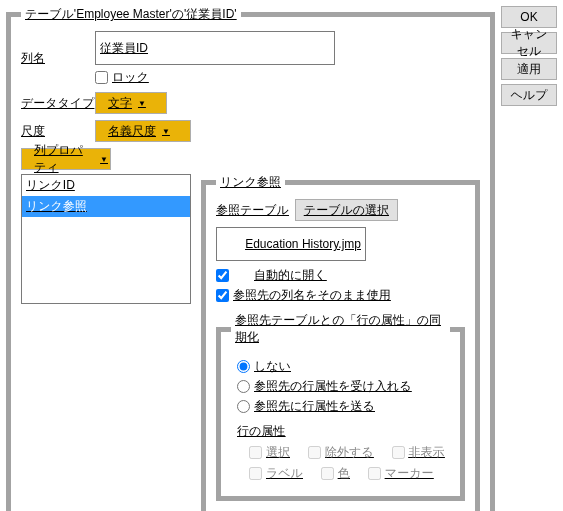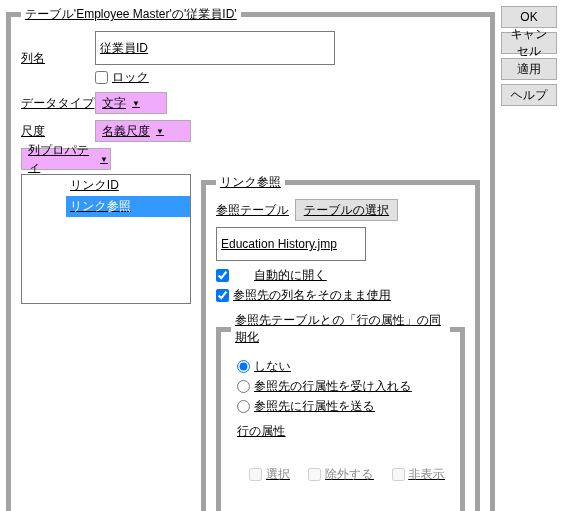--- a/index.html
+++ b/index.html
@@ -21,7 +21,7 @@
 .checkbox { display: flex; align-items: center; gap: 4px; }
 .checkbox input { width: 13px; height: 13px; margin: 0; }
 
-.combo { border: 1px solid #adadad; background: #f0abfc; height: 22px; display: inline-flex; align-items: center; padding: 0 2px 0 6px; cursor: default; }
+.combo { border: 1px solid #adadad; background: #eab308; height: 22px; display: inline-flex; align-items: center; padding: 0 2px 0 12px; cursor: default; }
 .combo .arrow { margin-left: 6px; font-size: 8px; }
 .combo-sm { width: 72px; }
 .combo-md { width: 96px; }

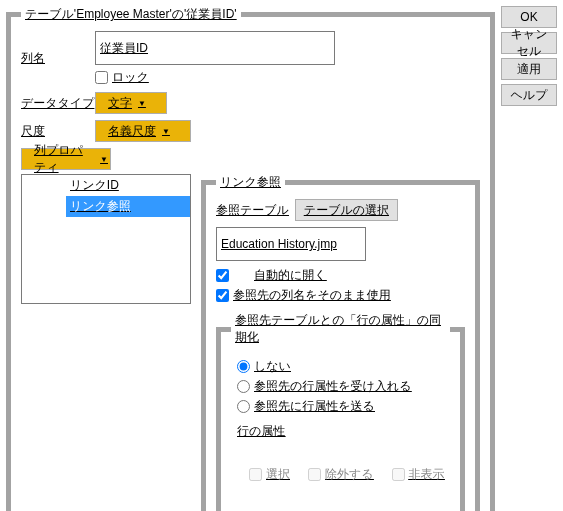--- a/index.html
+++ b/index.html
@@ -28,7 +28,7 @@
 
 .cols { display: flex; gap: 10px; margin-top: 4px; }
 .left-col { width: 170px; display: flex; flex-direction: column; gap: 6px; }
-.listbox { border: 1px solid #7a7a7a; background: #fff; height: 130px; overflow: auto; padding-left: 44px; }
+.listbox { border: 1px solid #7a7a7a; background: #fff; height: 130px; overflow: auto; }
 .listitem { padding: 2px 4px; cursor: default; }
 .listitem.selected { background: #3399ff; color: #fff; }
 

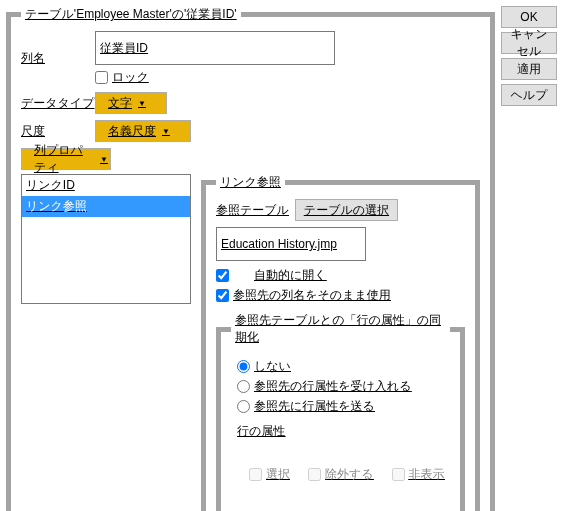--- a/index.html
+++ b/index.html
@@ -16,7 +16,7 @@
 
 input[type="text"] { border: 1px solid #7a7a7a; padding: 16px 4px; height: 34px; background: #fff; }
 .text-wide { width: 240px; }
-.text-mid { width: 150px; }
+.text-mid { width: 150px; text-align: right; }
 
 .checkbox { display: flex; align-items: center; gap: 4px; }
 .checkbox input { width: 13px; height: 13px; margin: 0; }

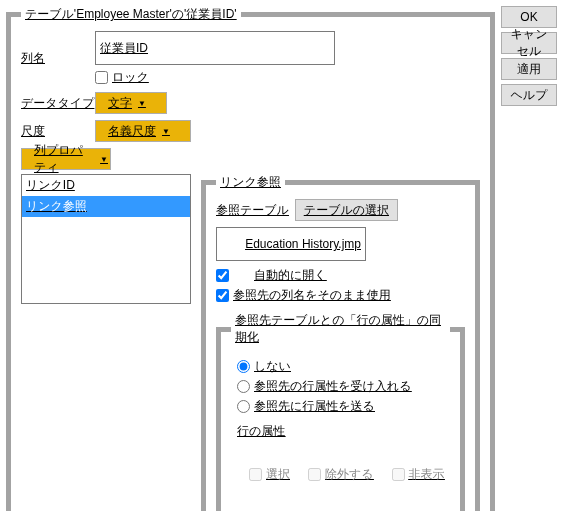--- a/index.html
+++ b/index.html
@@ -43,7 +43,7 @@
 .radio input { margin: 0; width: 13px; height: 13px; }
 
 .chk-row { display: flex; gap: 18px; margin: 4px 0 4px 18px; }
-.chk-dis { display: flex; align-items: center; gap: 4px; color: #888; margin-top: 22px; }
+.chk-dis { display: flex; align-items: center; gap: 4px; color: #888; }
 .chk-dis input { width: 13px; height: 13px; margin: 0; }
 
 .sub-title { margin: 6px 0 0 0; }

